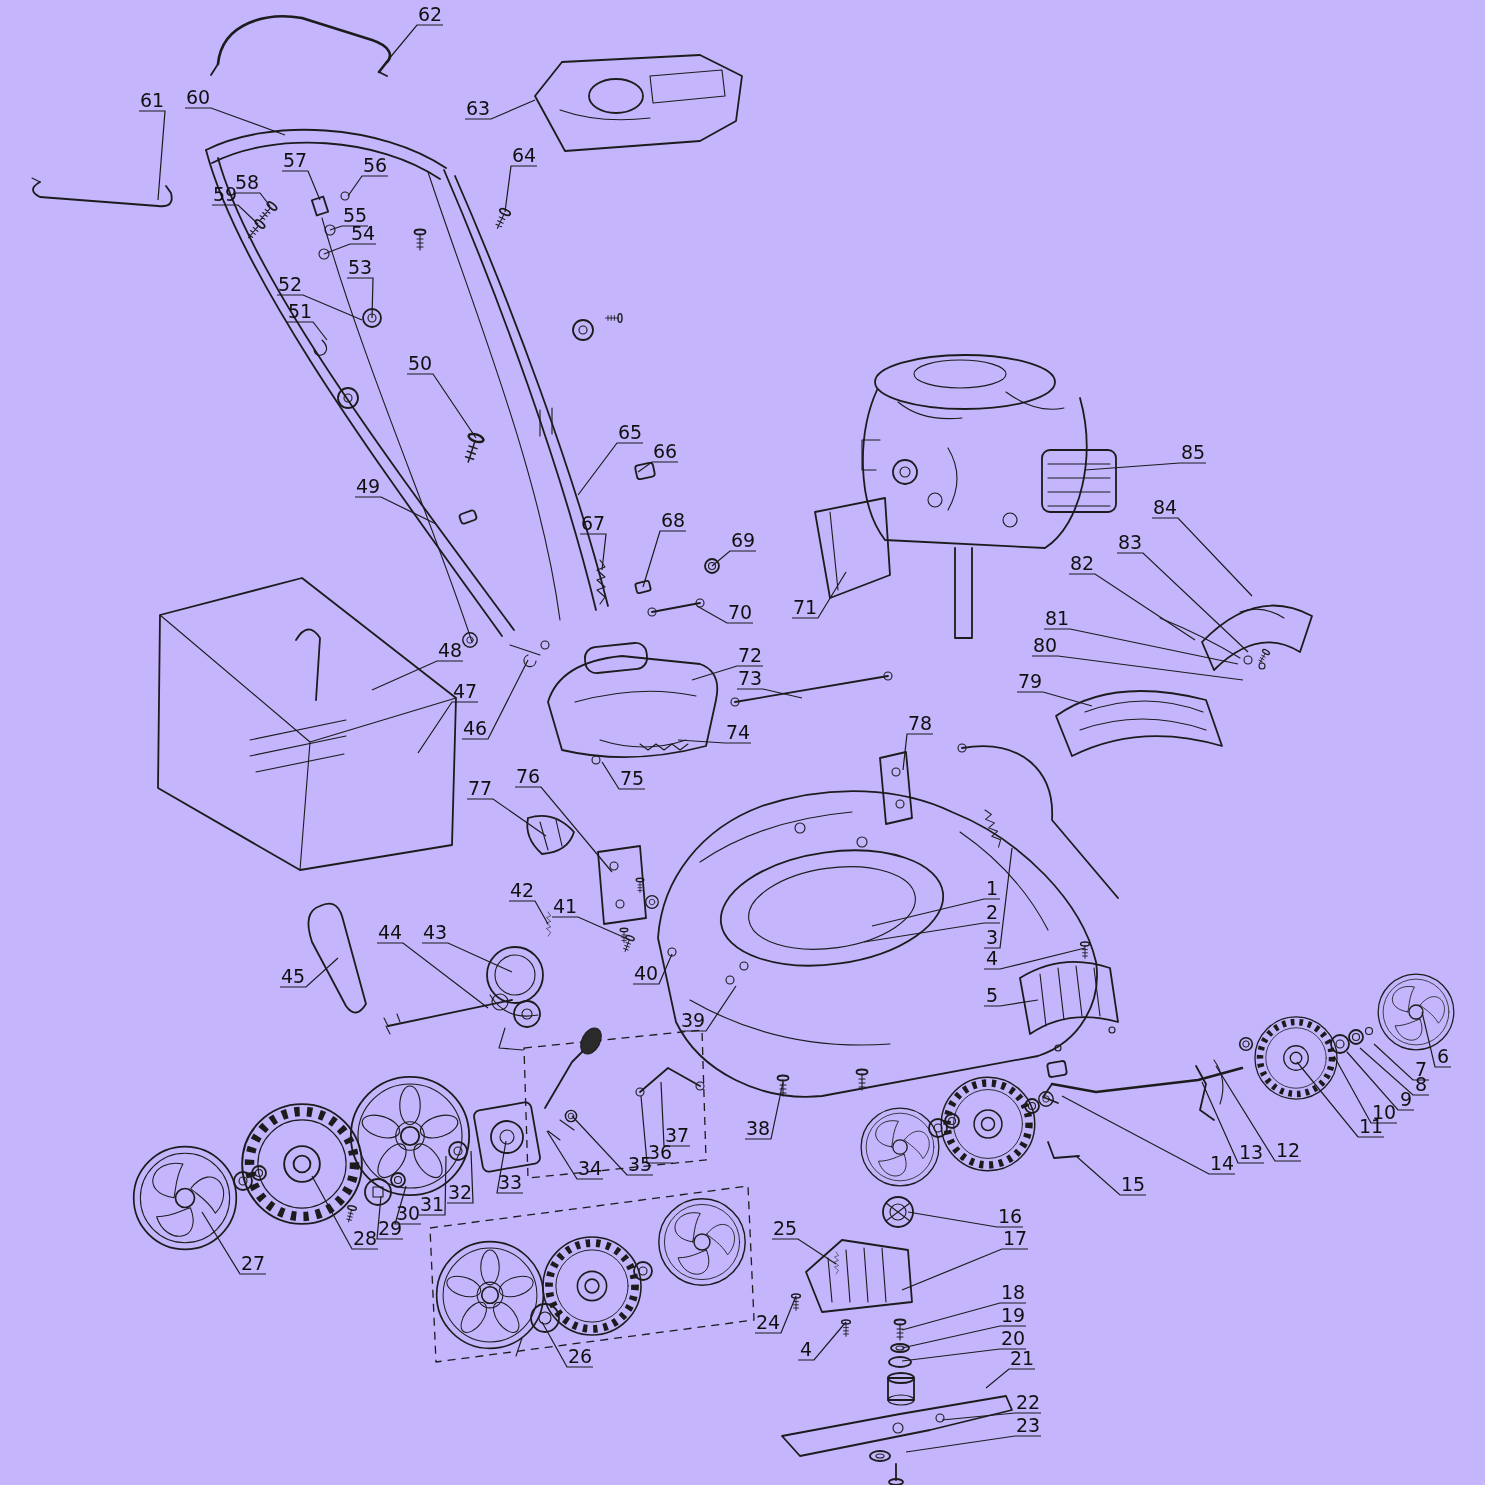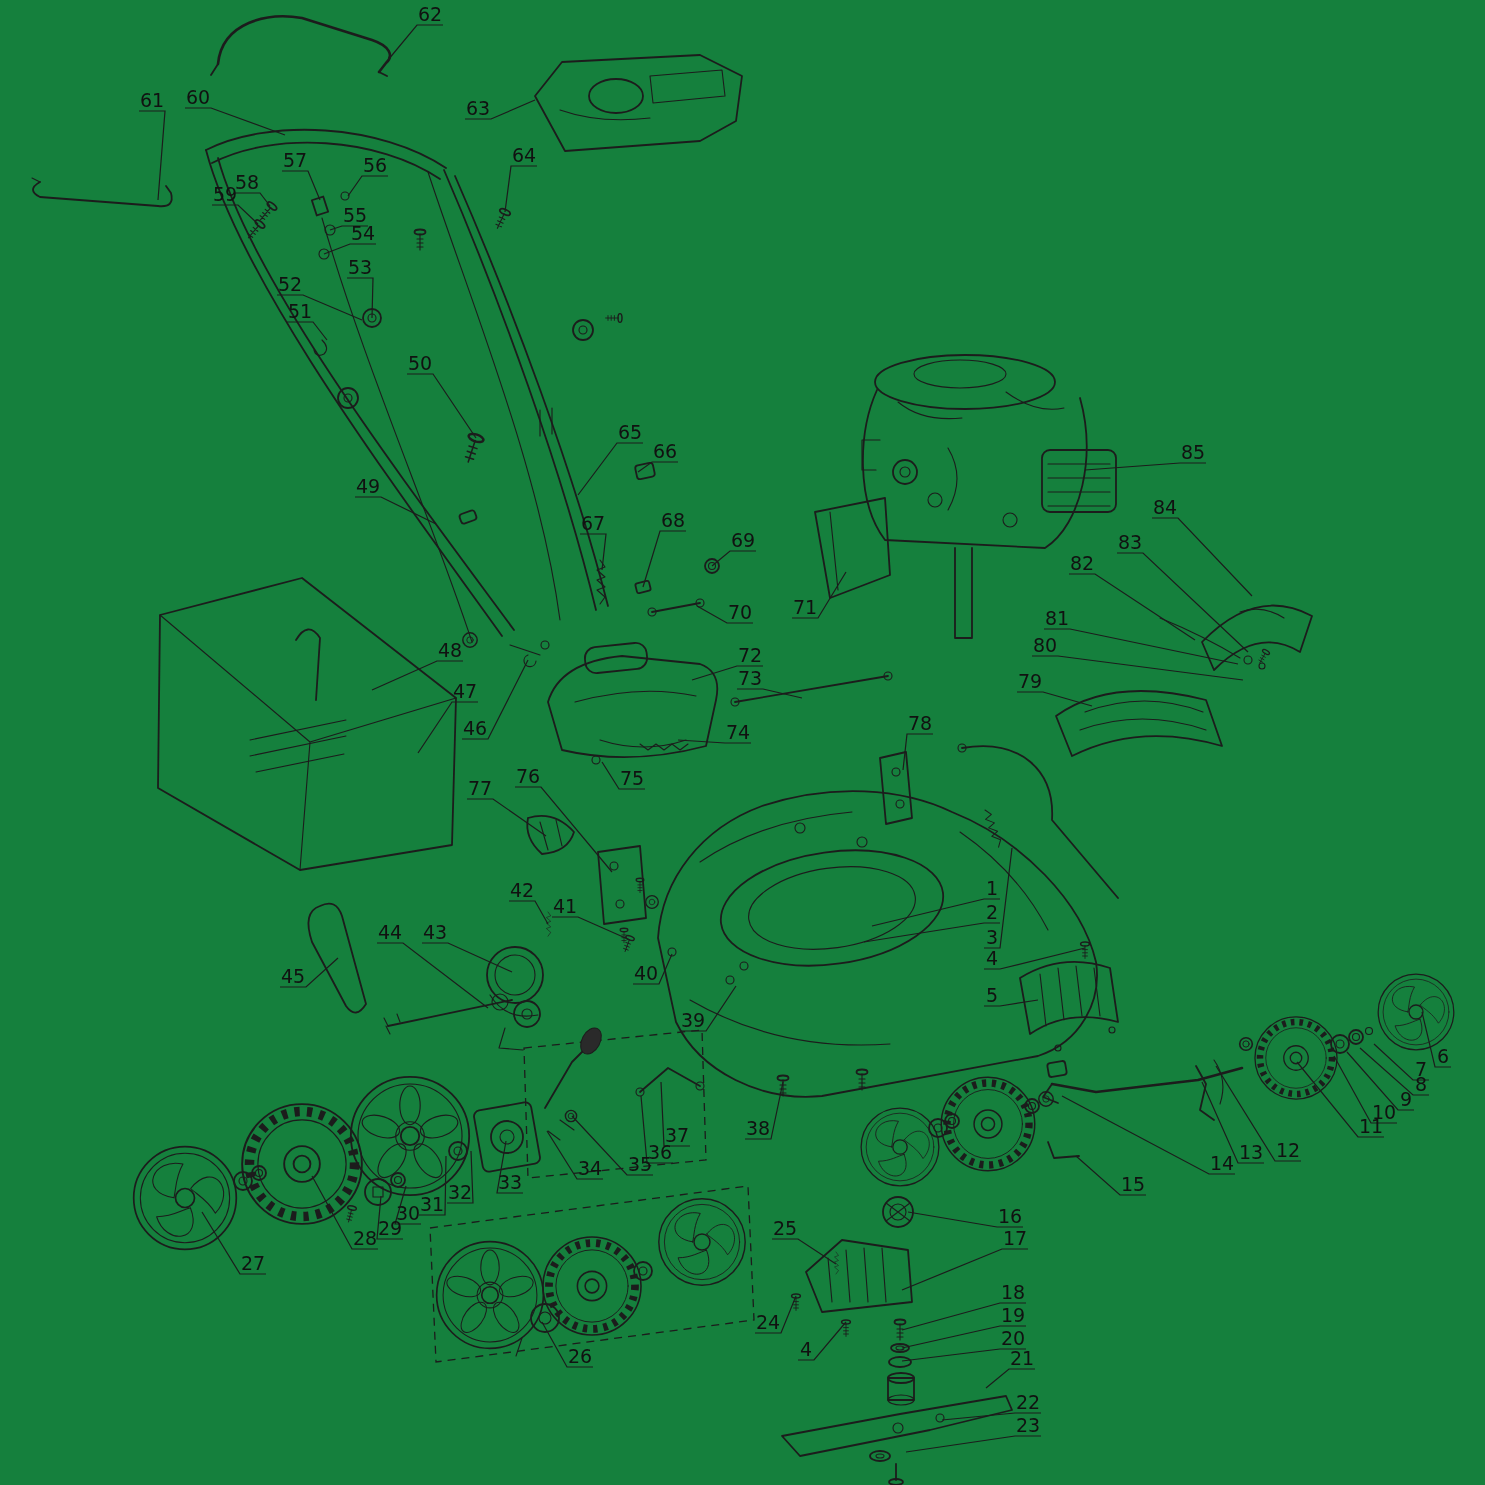--- a/index.html
+++ b/index.html
@@ -3,7 +3,7 @@
 <meta charset="utf-8">
 <style>
   html,body{margin:0;padding:0;background:#fff;}
-  #stage{position:relative;width:1485px;height:1485px;background:#15803d;overflow:hidden;}
+  #stage{position:relative;width:1485px;height:1485px;background:#c4b5fd;overflow:hidden;}
   svg{position:absolute;left:0;top:0;}
   .ln{fill:none;stroke:#1c1c1c;stroke-width:1.8;stroke-linecap:round;stroke-linejoin:round;}
   .ln2{fill:none;stroke:#1c1c1c;stroke-width:2.6;stroke-linecap:round;stroke-linejoin:round;}

